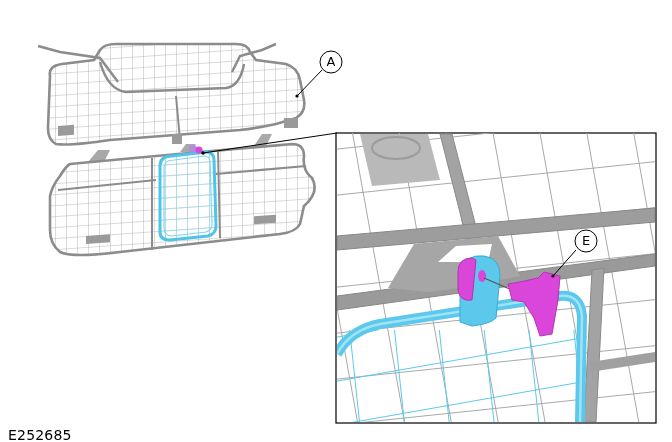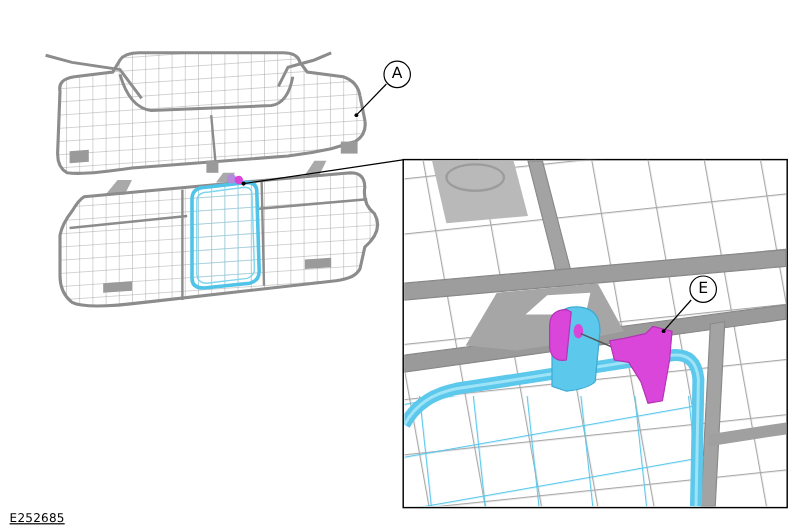--- a/index.html
+++ b/index.html
@@ -6,7 +6,7 @@
   body { width: 672px; height: 442px; position: relative; overflow: hidden; font-family: "DejaVu Sans", sans-serif; }
   .canvas { position: absolute; left: 0; top: 0; width: 672px; height: 442px; }
   .callout-label { position: absolute; font-family: "DejaVu Sans", sans-serif; font-size: 13px; color: #000; width: 24px; height: 24px; line-height: 24px; text-align: center; }
-  .figure-id { position: absolute; left: 8px; top: 427px; font-family: "DejaVu Sans", sans-serif; font-size: 10px; color: #000; letter-spacing: 0.2px; text-decoration: underline; }
+  .figure-id { position: absolute; left: 8px; top: 427px; font-family: "DejaVu Sans", sans-serif; font-size: 14px; color: #000; letter-spacing: 0.2px; }
 </style>
 </head>
 <body>

